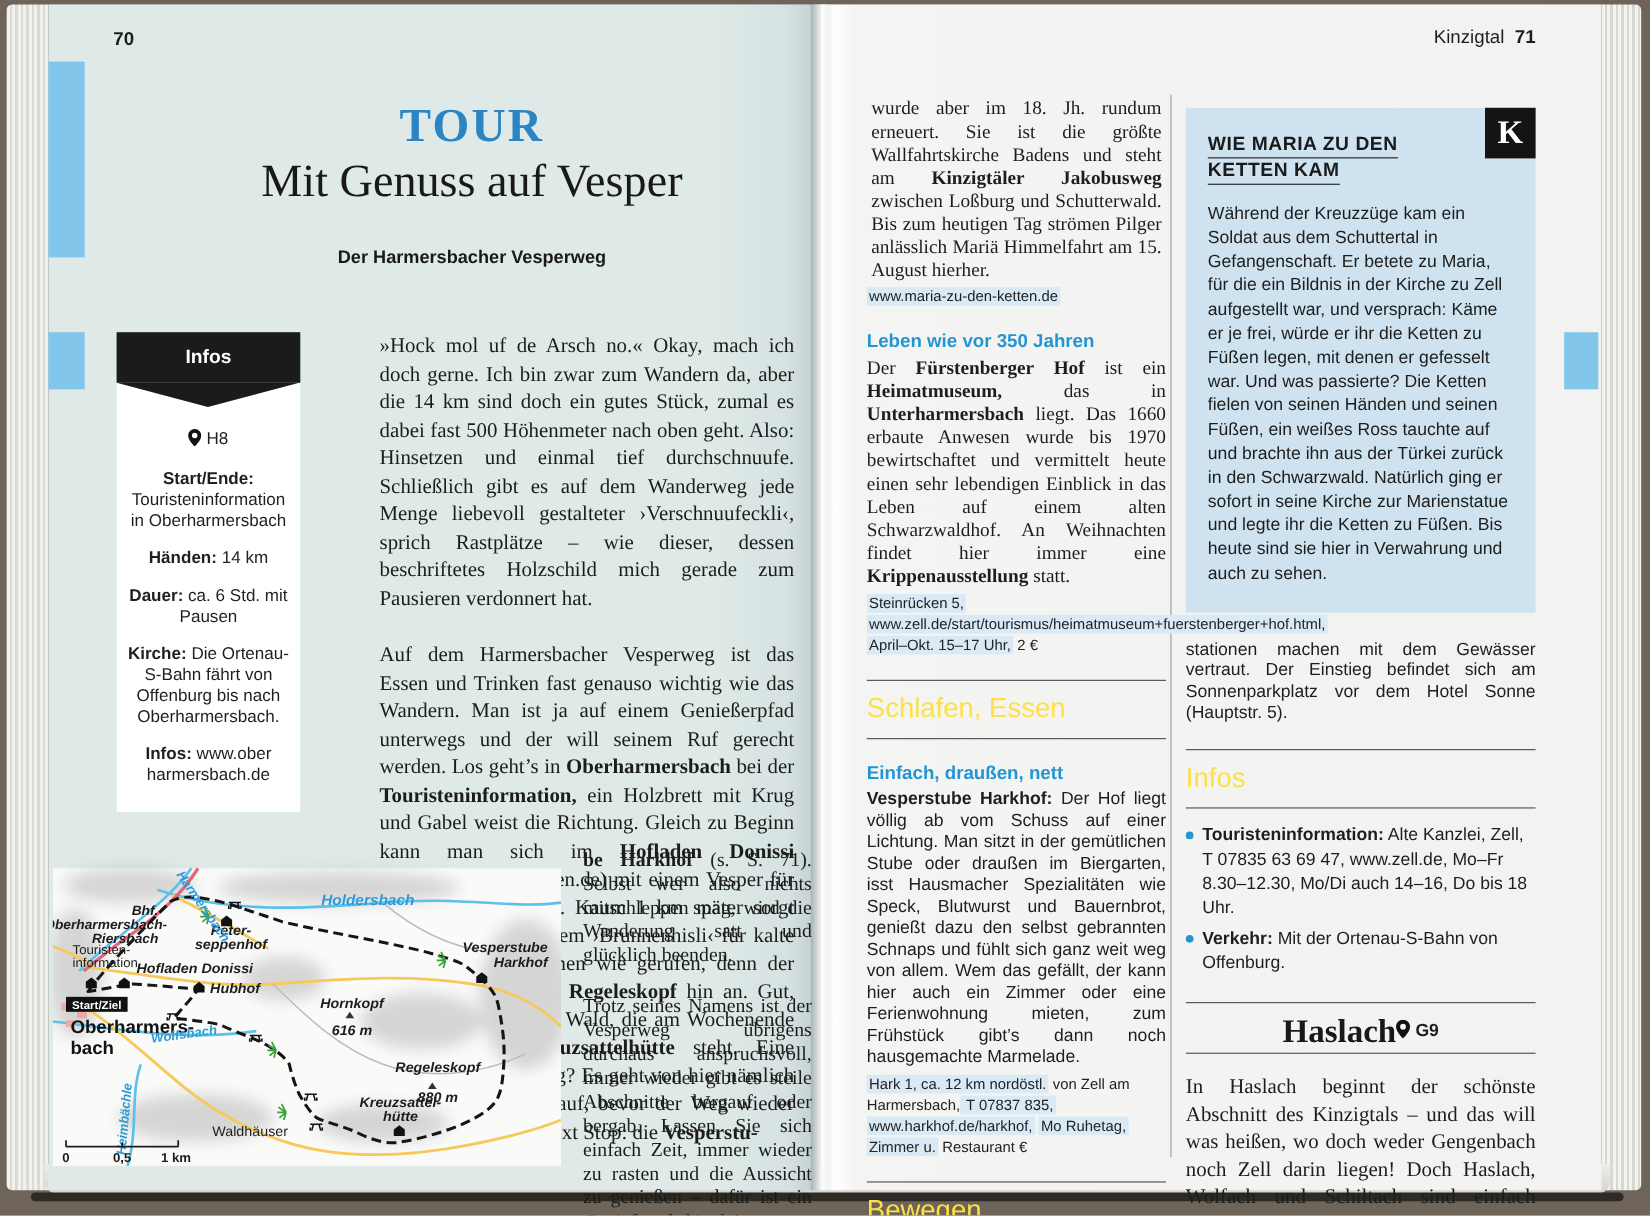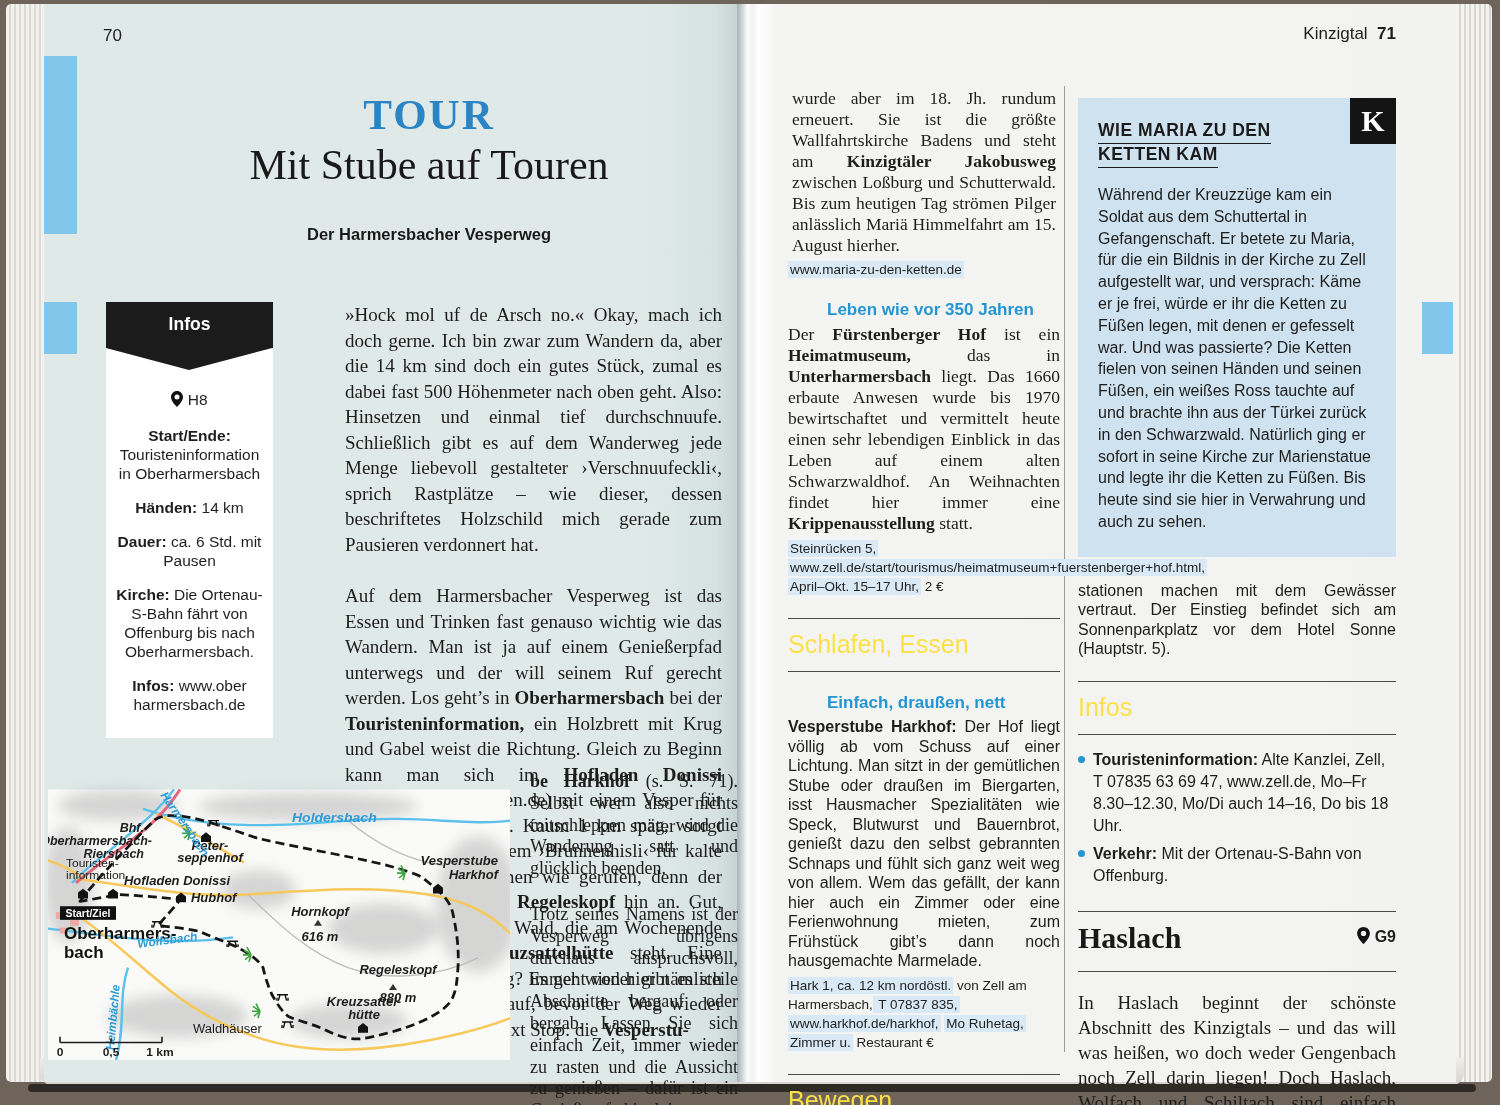--- a/index.html
+++ b/index.html
@@ -28,7 +28,7 @@
   .bluehead{color:#2395d2;font-weight:700;font-size:17px;line-height:21px;margin-left:39px;}
 
   
-  .pnum-left{left:103px;top:26px;font-weight:400;font-size:17px;color:#1d1d1d;}
+  .pnum-left{left:103px;top:26px;font-weight:700;font-size:17px;color:#1d1d1d;}
   .tab{background:#82c6ec;}
   .tab-tall{left:44px;top:56px;width:33px;height:178px;}
   .tab-small{left:44px;top:302px;width:33px;height:52px;}

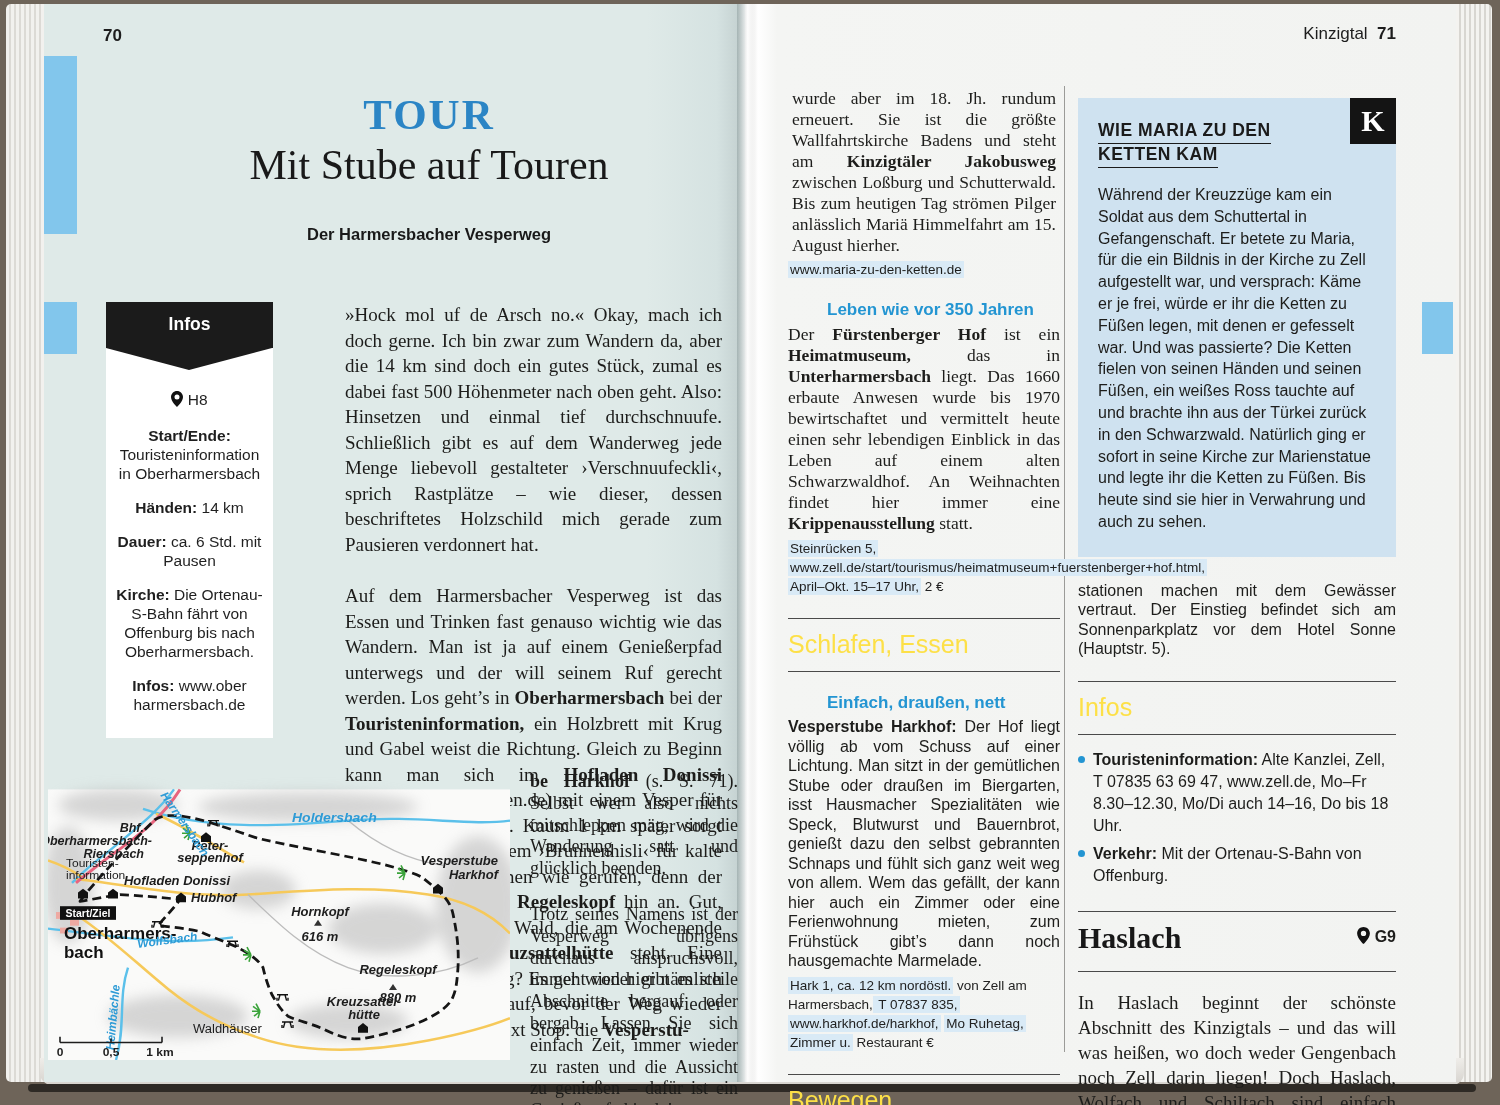--- a/index.html
+++ b/index.html
@@ -113,7 +113,7 @@
 
   <div class="abs head-block">
     <div class="kicker">TOUR</div>
-    <div class="big-title">Mit Stube auf Touren</div>
+    <div class="big-title">Mit Genuss auf Vesper</div>
     <div class="subtitle">Der Harmersbacher Vesperweg</div>
   </div>
 

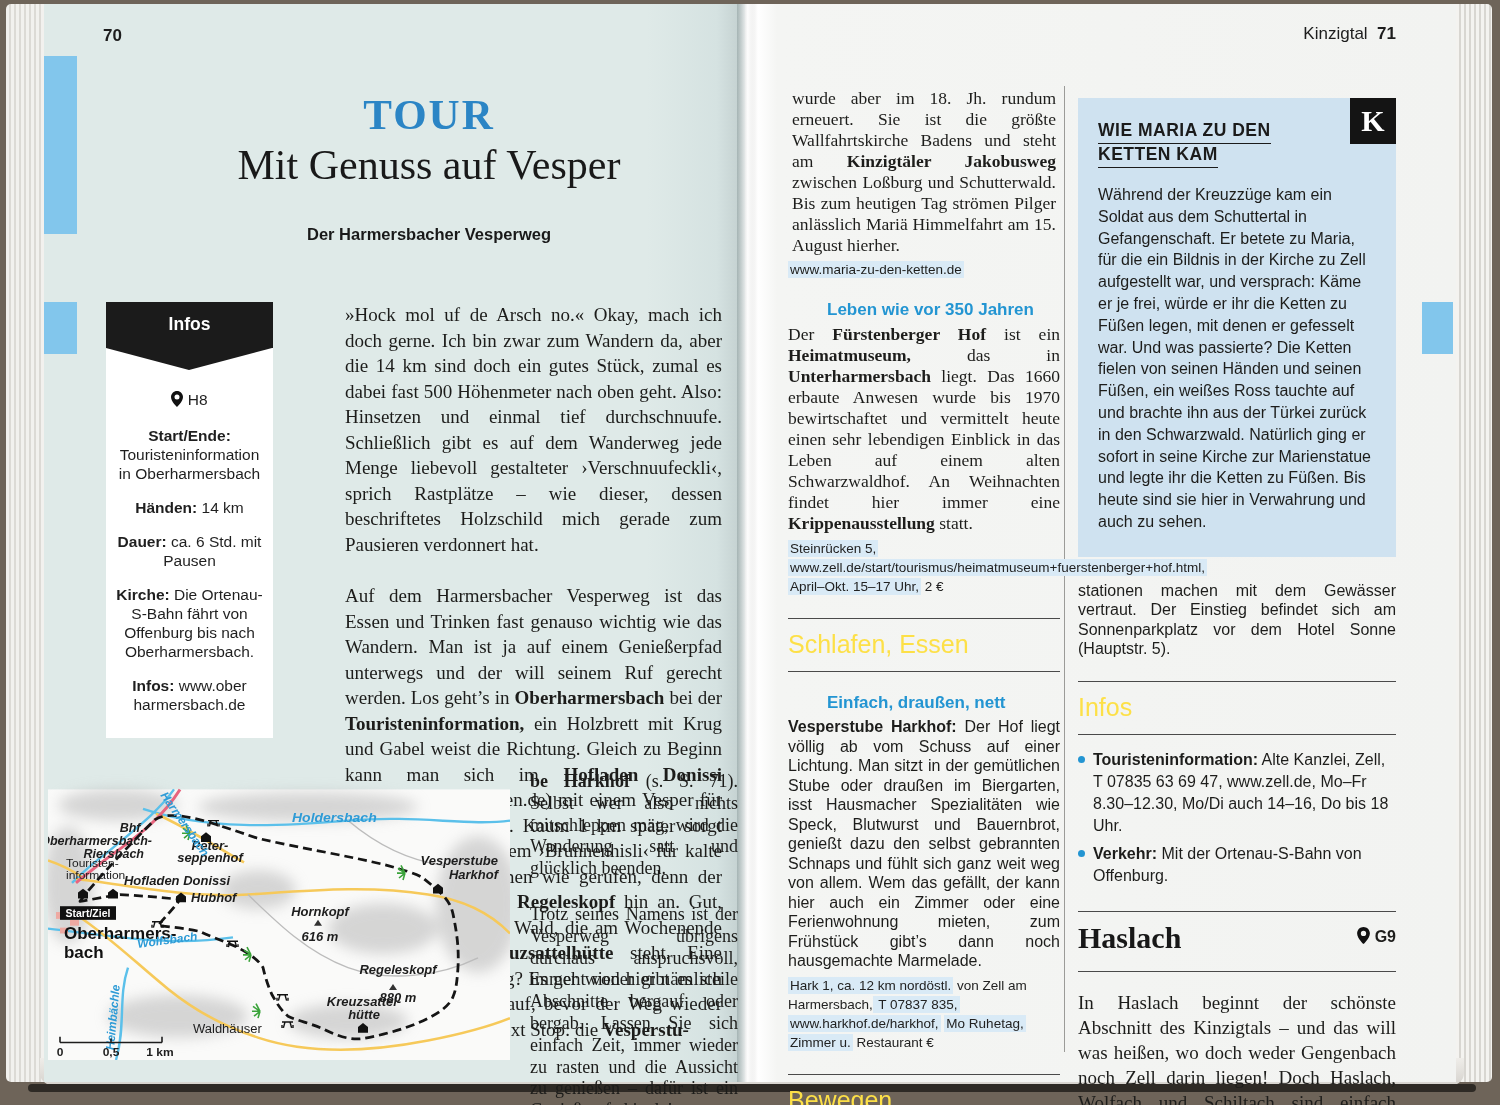--- a/index.html
+++ b/index.html
@@ -25,7 +25,7 @@
   .b{font-weight:700;}
   .hl{background:#d9eaf6;padding:1px 2px;-webkit-box-decoration-break:clone;box-decoration-break:clone;}
   .just{text-align:justify;hyphens:auto;}
-  .bluehead{color:#2395d2;font-weight:700;font-size:17px;line-height:21px;margin-left:39px;}
+  .bluehead{color:#2395d2;font-weight:700;font-size:17px;line-height:21px;}
 
   
   .pnum-left{left:103px;top:26px;font-weight:700;font-size:17px;color:#1d1d1d;}

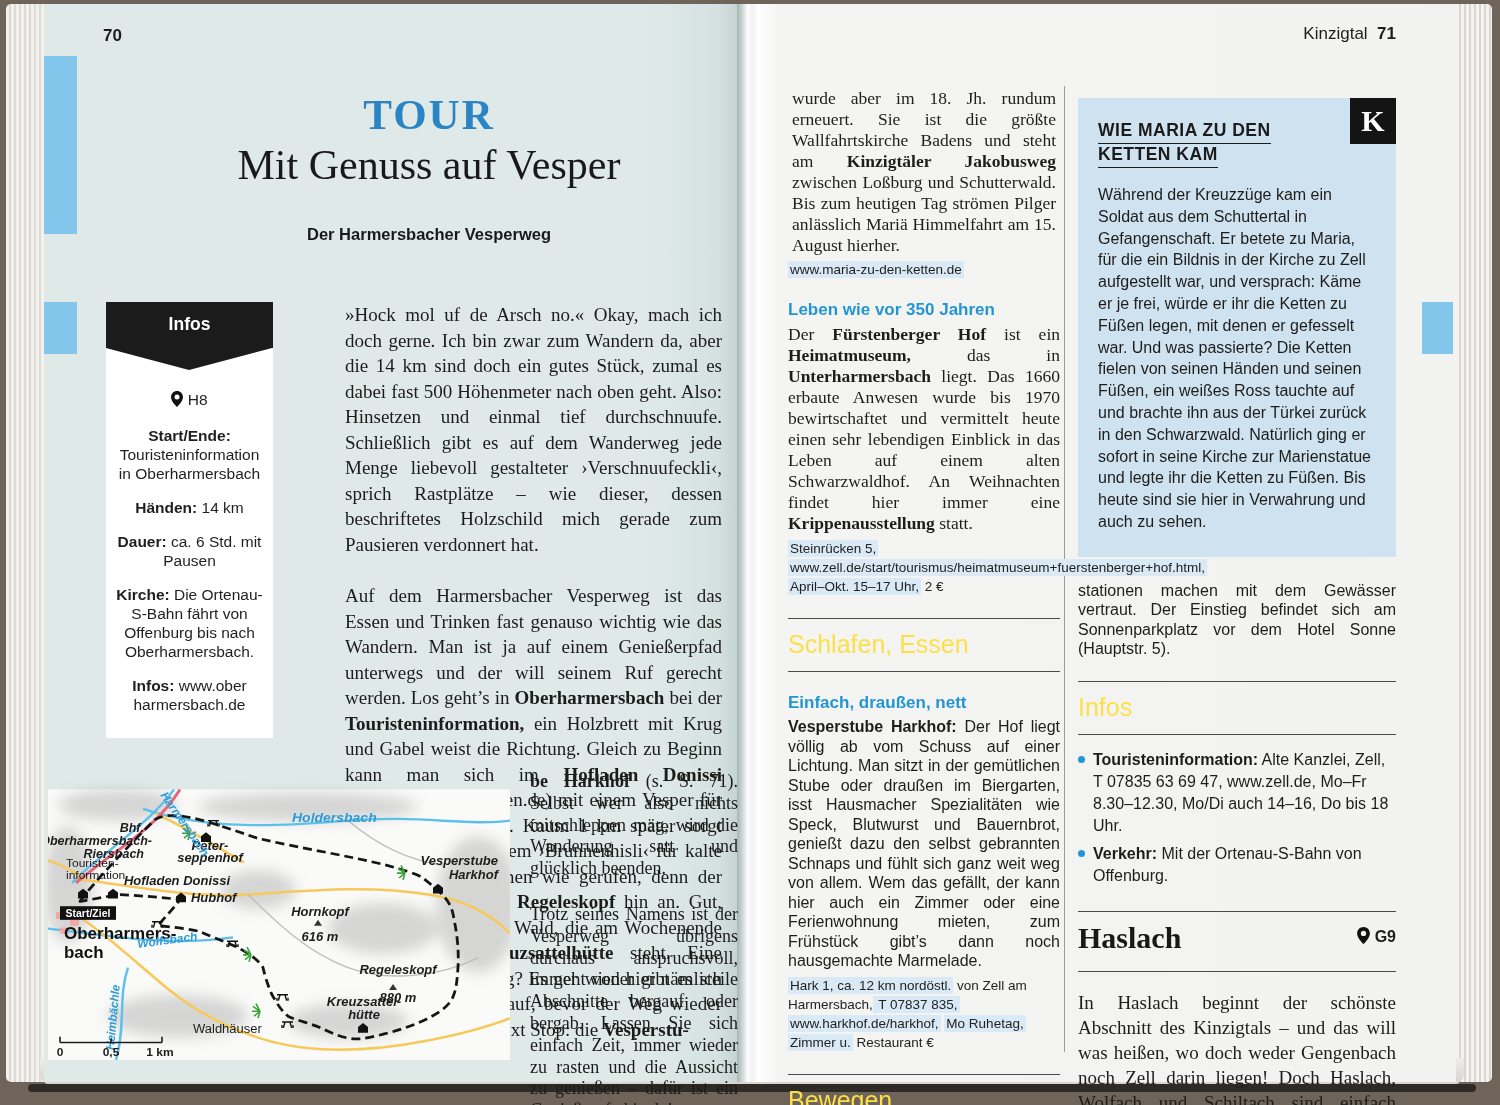--- a/index.html
+++ b/index.html
@@ -90,7 +90,7 @@
   .bul{position:relative;padding-left:15px;margin-top:6px;}
   .dot{position:absolute;left:0;top:7px;width:7px;height:7px;border-radius:50%;background:#2395d2;}
   .haslach-head{border-top:1px solid #4a4a4a;border-bottom:1px solid #4a4a4a;margin-top:24px;
-        padding:9px 0 16px;display:flex;align-items:center;justify-content:space-between;}
+        padding:9px 0 2px;display:flex;align-items:center;justify-content:center;}
   .haslach-title{font-family:"Liberation Serif","DejaVu Serif",serif;font-weight:700;font-size:30px;color:#181818;}
   .gridref{font-weight:700;font-size:16px;}
 </style>

